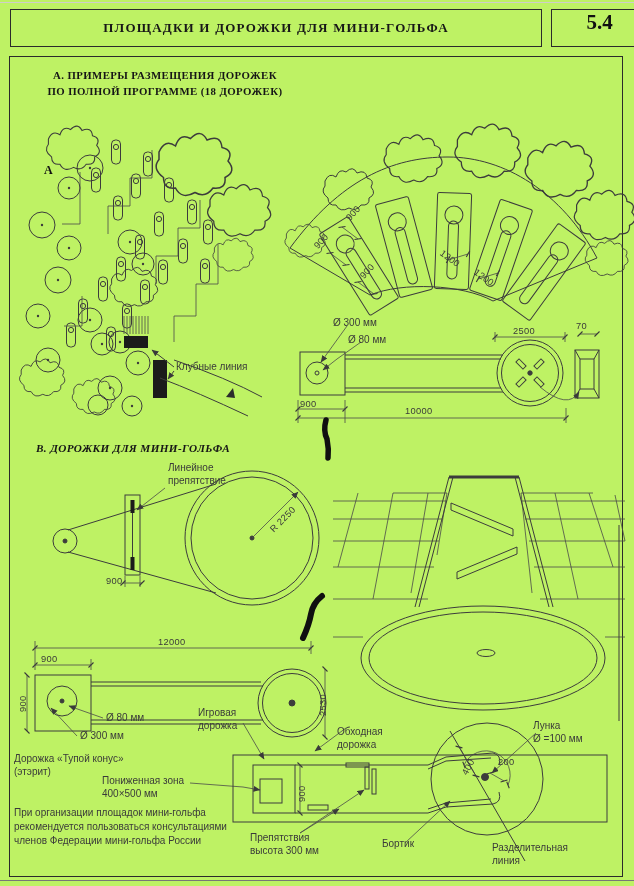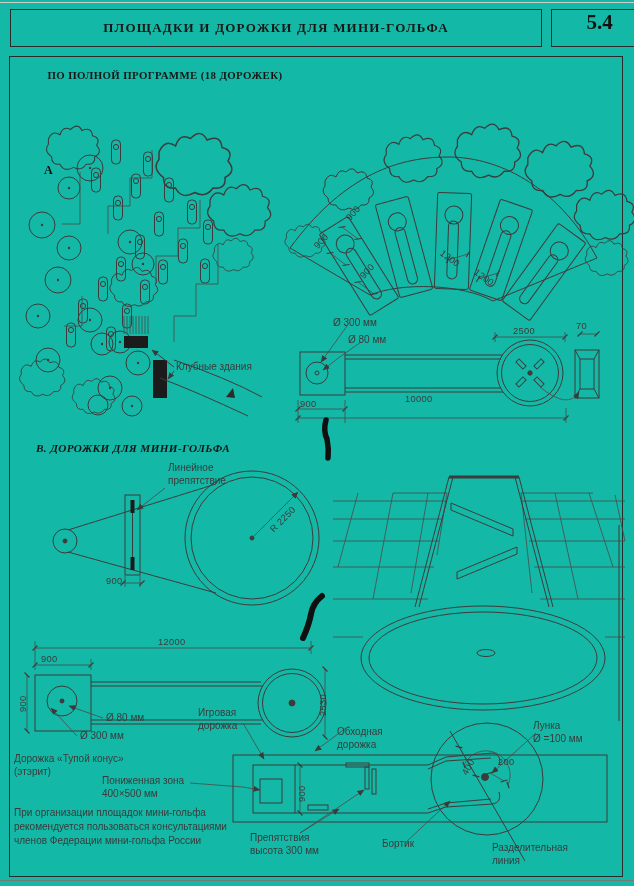--- a/index.html
+++ b/index.html
@@ -3,7 +3,7 @@
 <meta charset="utf-8">
 <style>
   html,body{margin:0;padding:0;background:#e8e8e4;}
-  .page{position:relative;width:634px;height:886px;background:#14b8a6;overflow:hidden;
+  .page{position:relative;width:634px;height:886px;background:#bef264;overflow:hidden;
         font-family:"Liberation Sans",sans-serif;color:#333;}
   .hdr-title{position:absolute;left:10px;top:9px;width:530px;height:36px;border:1.6px solid #2b2b2b;
         display:flex;align-items:center;justify-content:center;

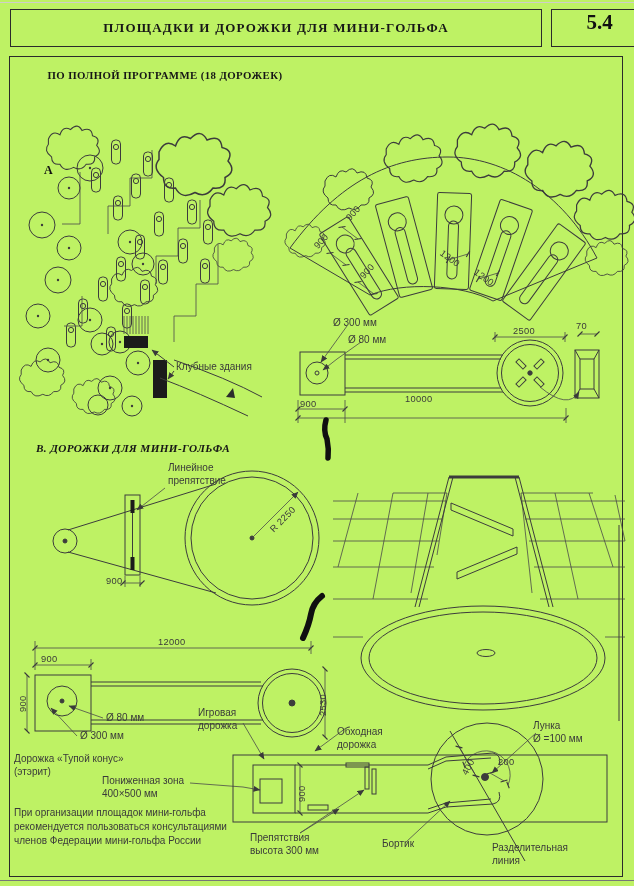--- a/index.html
+++ b/index.html
@@ -47,6 +47,7 @@
   <div class="frame"></div>
 
   <div class="heading h-left">
+    <div>А. ПРИМЕРЫ РАЗМЕЩЕНИЯ ДОРОЖЕК</div>
     <div>ПО ПОЛНОЙ ПРОГРАММЕ (18 ДОРОЖЕК)</div>
   </div>
 

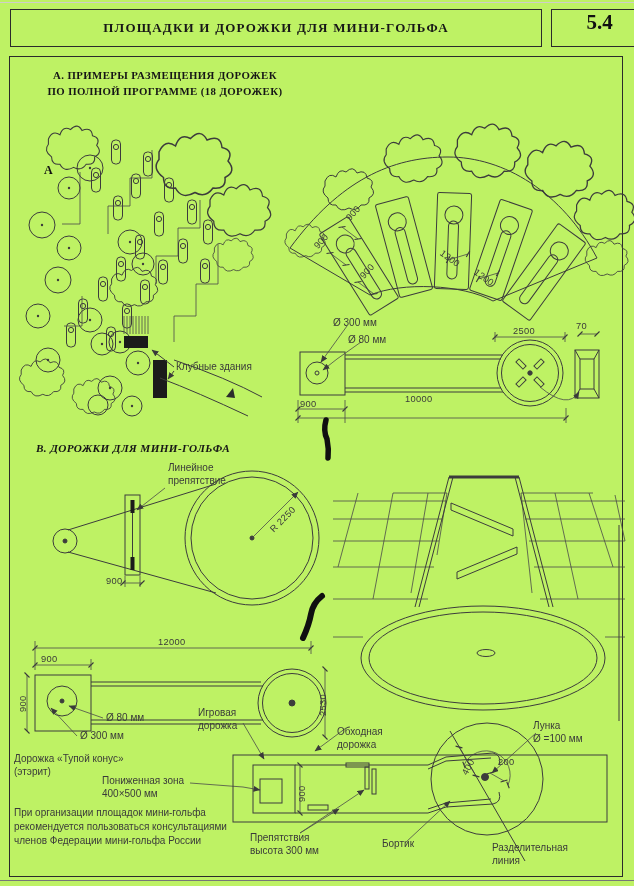--- a/index.html
+++ b/index.html
@@ -167,7 +167,7 @@
     </g>
   </svg>
   <div class="lbl serifA" style="left:44px;top:163px">А</div>
-  <div class="lbl" style="left:176px;top:361px">Клубные здания</div>
+  <div class="lbl" style="left:176px;top:361px">Клубные линия</div>
 
   <svg style="left:262px;top:106px" width="362" height="212" viewBox="0 0 362 212">
     <g>

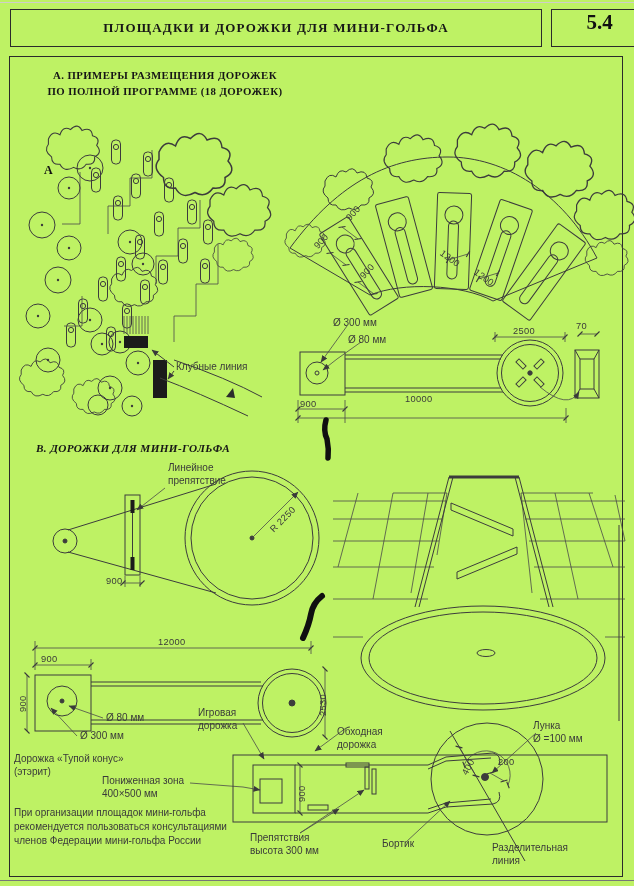--- a/index.html
+++ b/index.html
@@ -278,7 +278,7 @@
   <div class="dim" style="left:513px;top:326px">2500</div>
   <div class="dim" style="left:576px;top:321px">70</div>
   <div class="dim" style="left:300px;top:399px">900</div>
-  <div class="dim" style="left:405px;top:394px">10000</div>
+  <div class="dim" style="left:405px;top:406px">10000</div>
 
   <svg style="left:318px;top:416px" width="22" height="46" viewBox="0 0 22 46">
     <path d="M8,4 q-3,11 1,19 q2,10 1,19" stroke="#101010" stroke-width="5.5" fill="none" stroke-linecap="round"></path>

